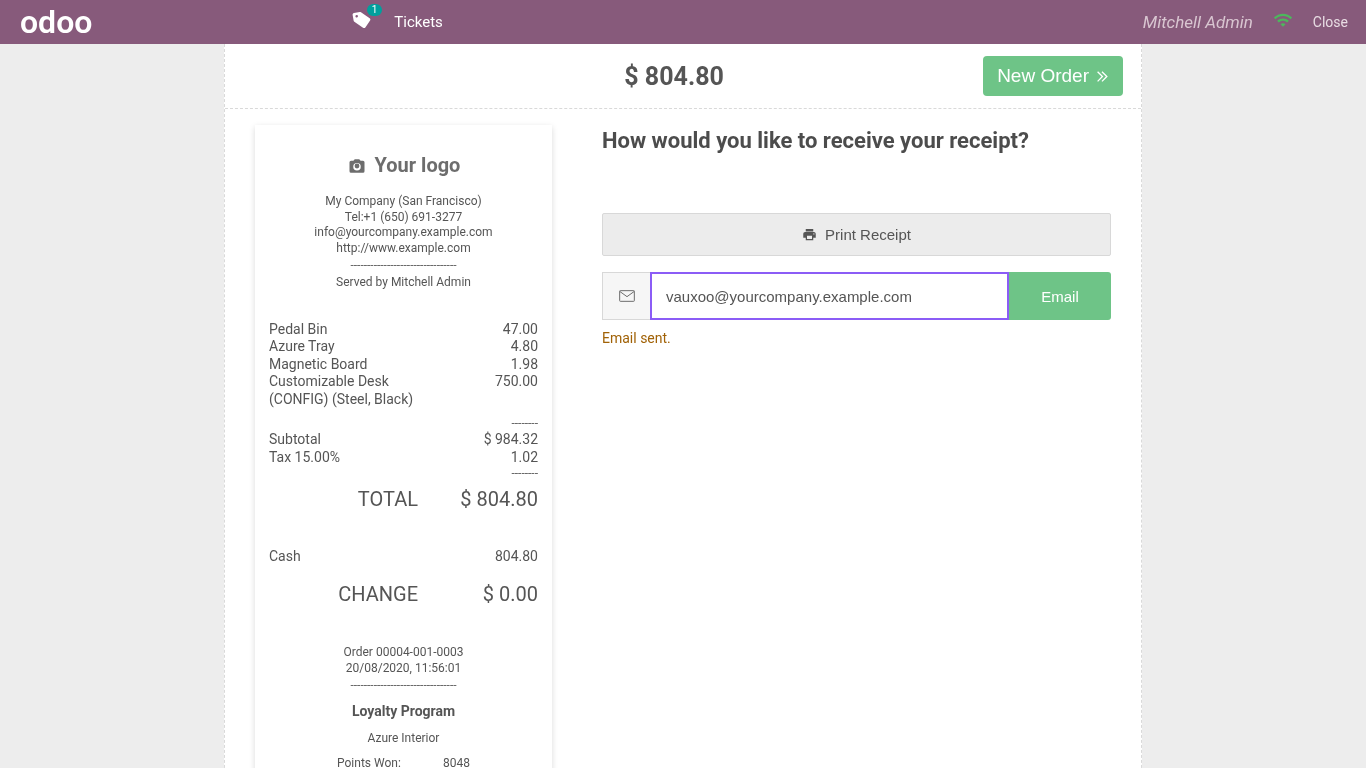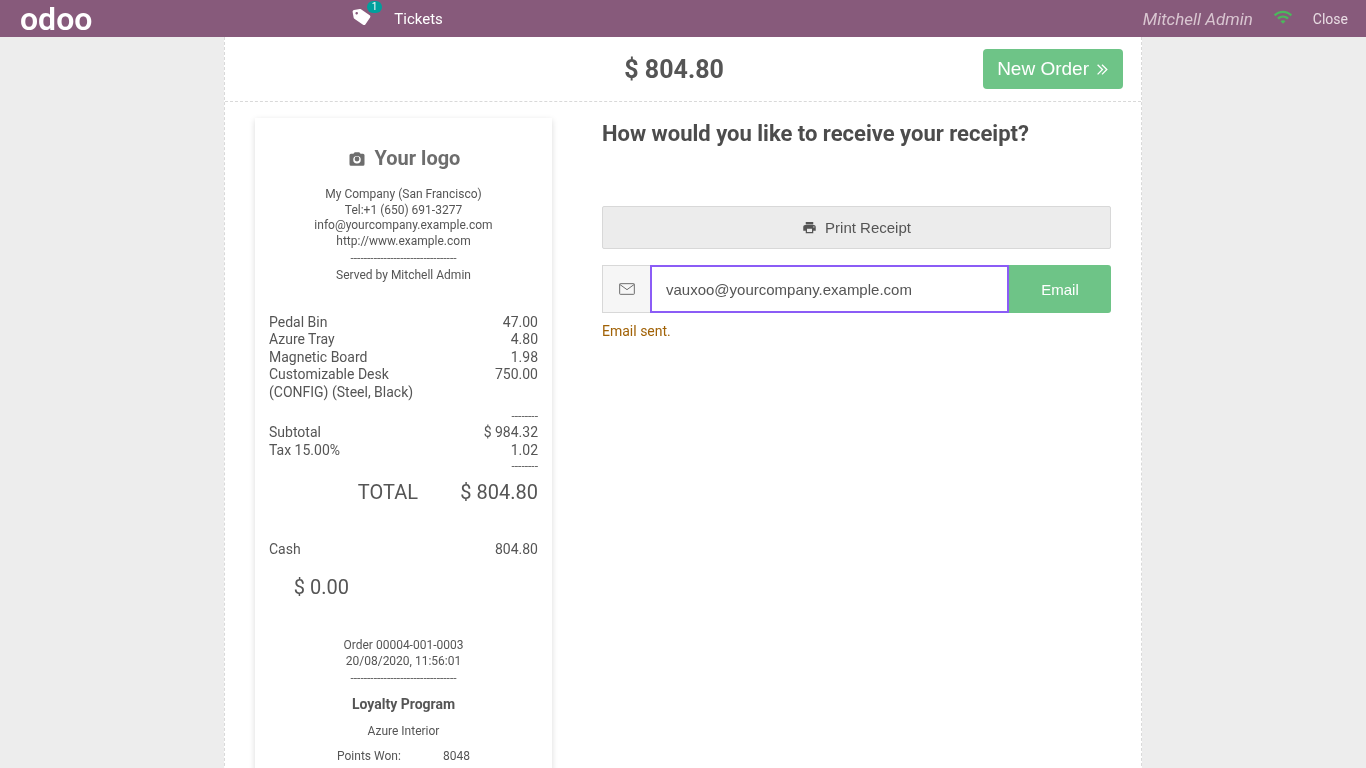--- a/index.html
+++ b/index.html
@@ -13,7 +13,7 @@
     }
     .header {
       background: #875A7B;
-      height: 37px;
+      height: 44px;
       display: flex;
       align-items: center;
       padding: 0 18px 0 20px;

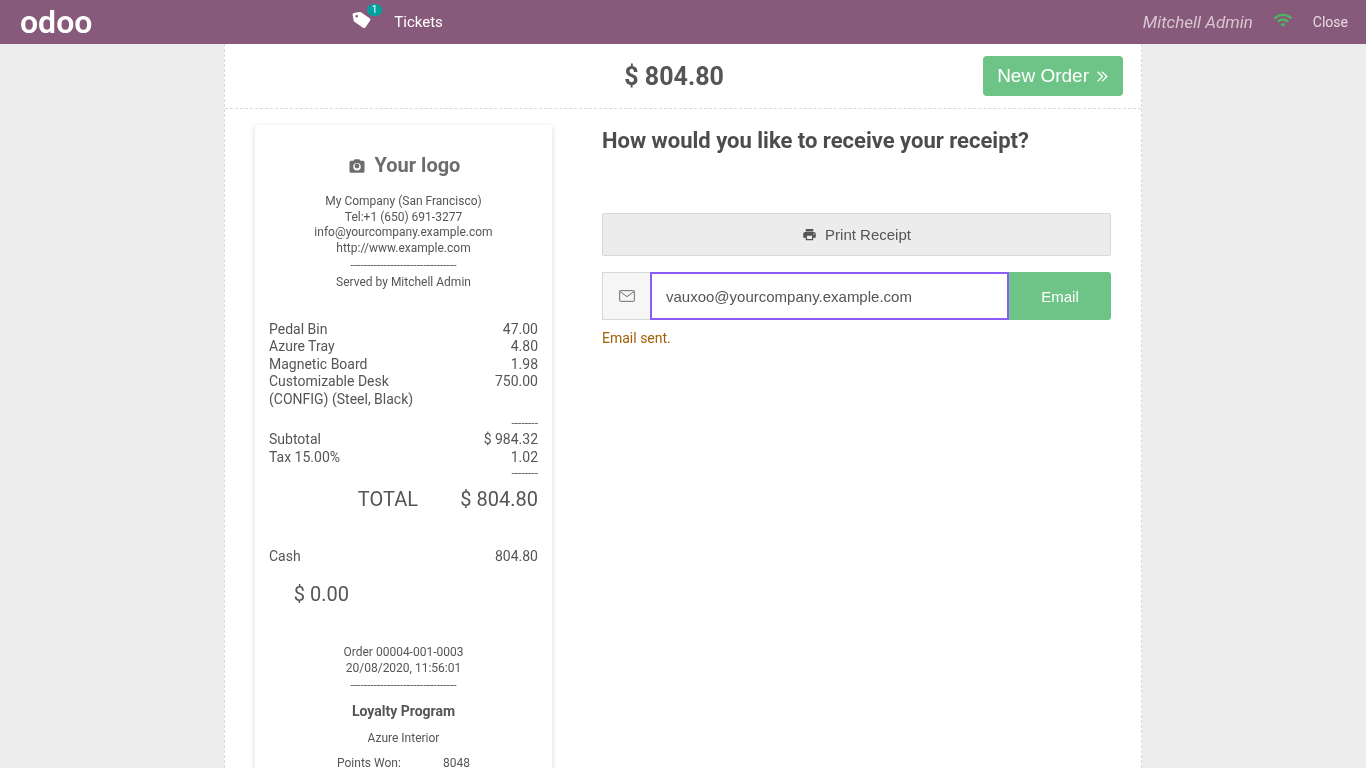--- a/index.html
+++ b/index.html
@@ -271,6 +271,7 @@
           <span class="price">804.80</span>
         </div>
         <div class="big-line" style="margin-top:16px">
+          <span class="label">CHANGE</span>
           <span class="value">$ 0.00</span>
         </div>
       </div>

